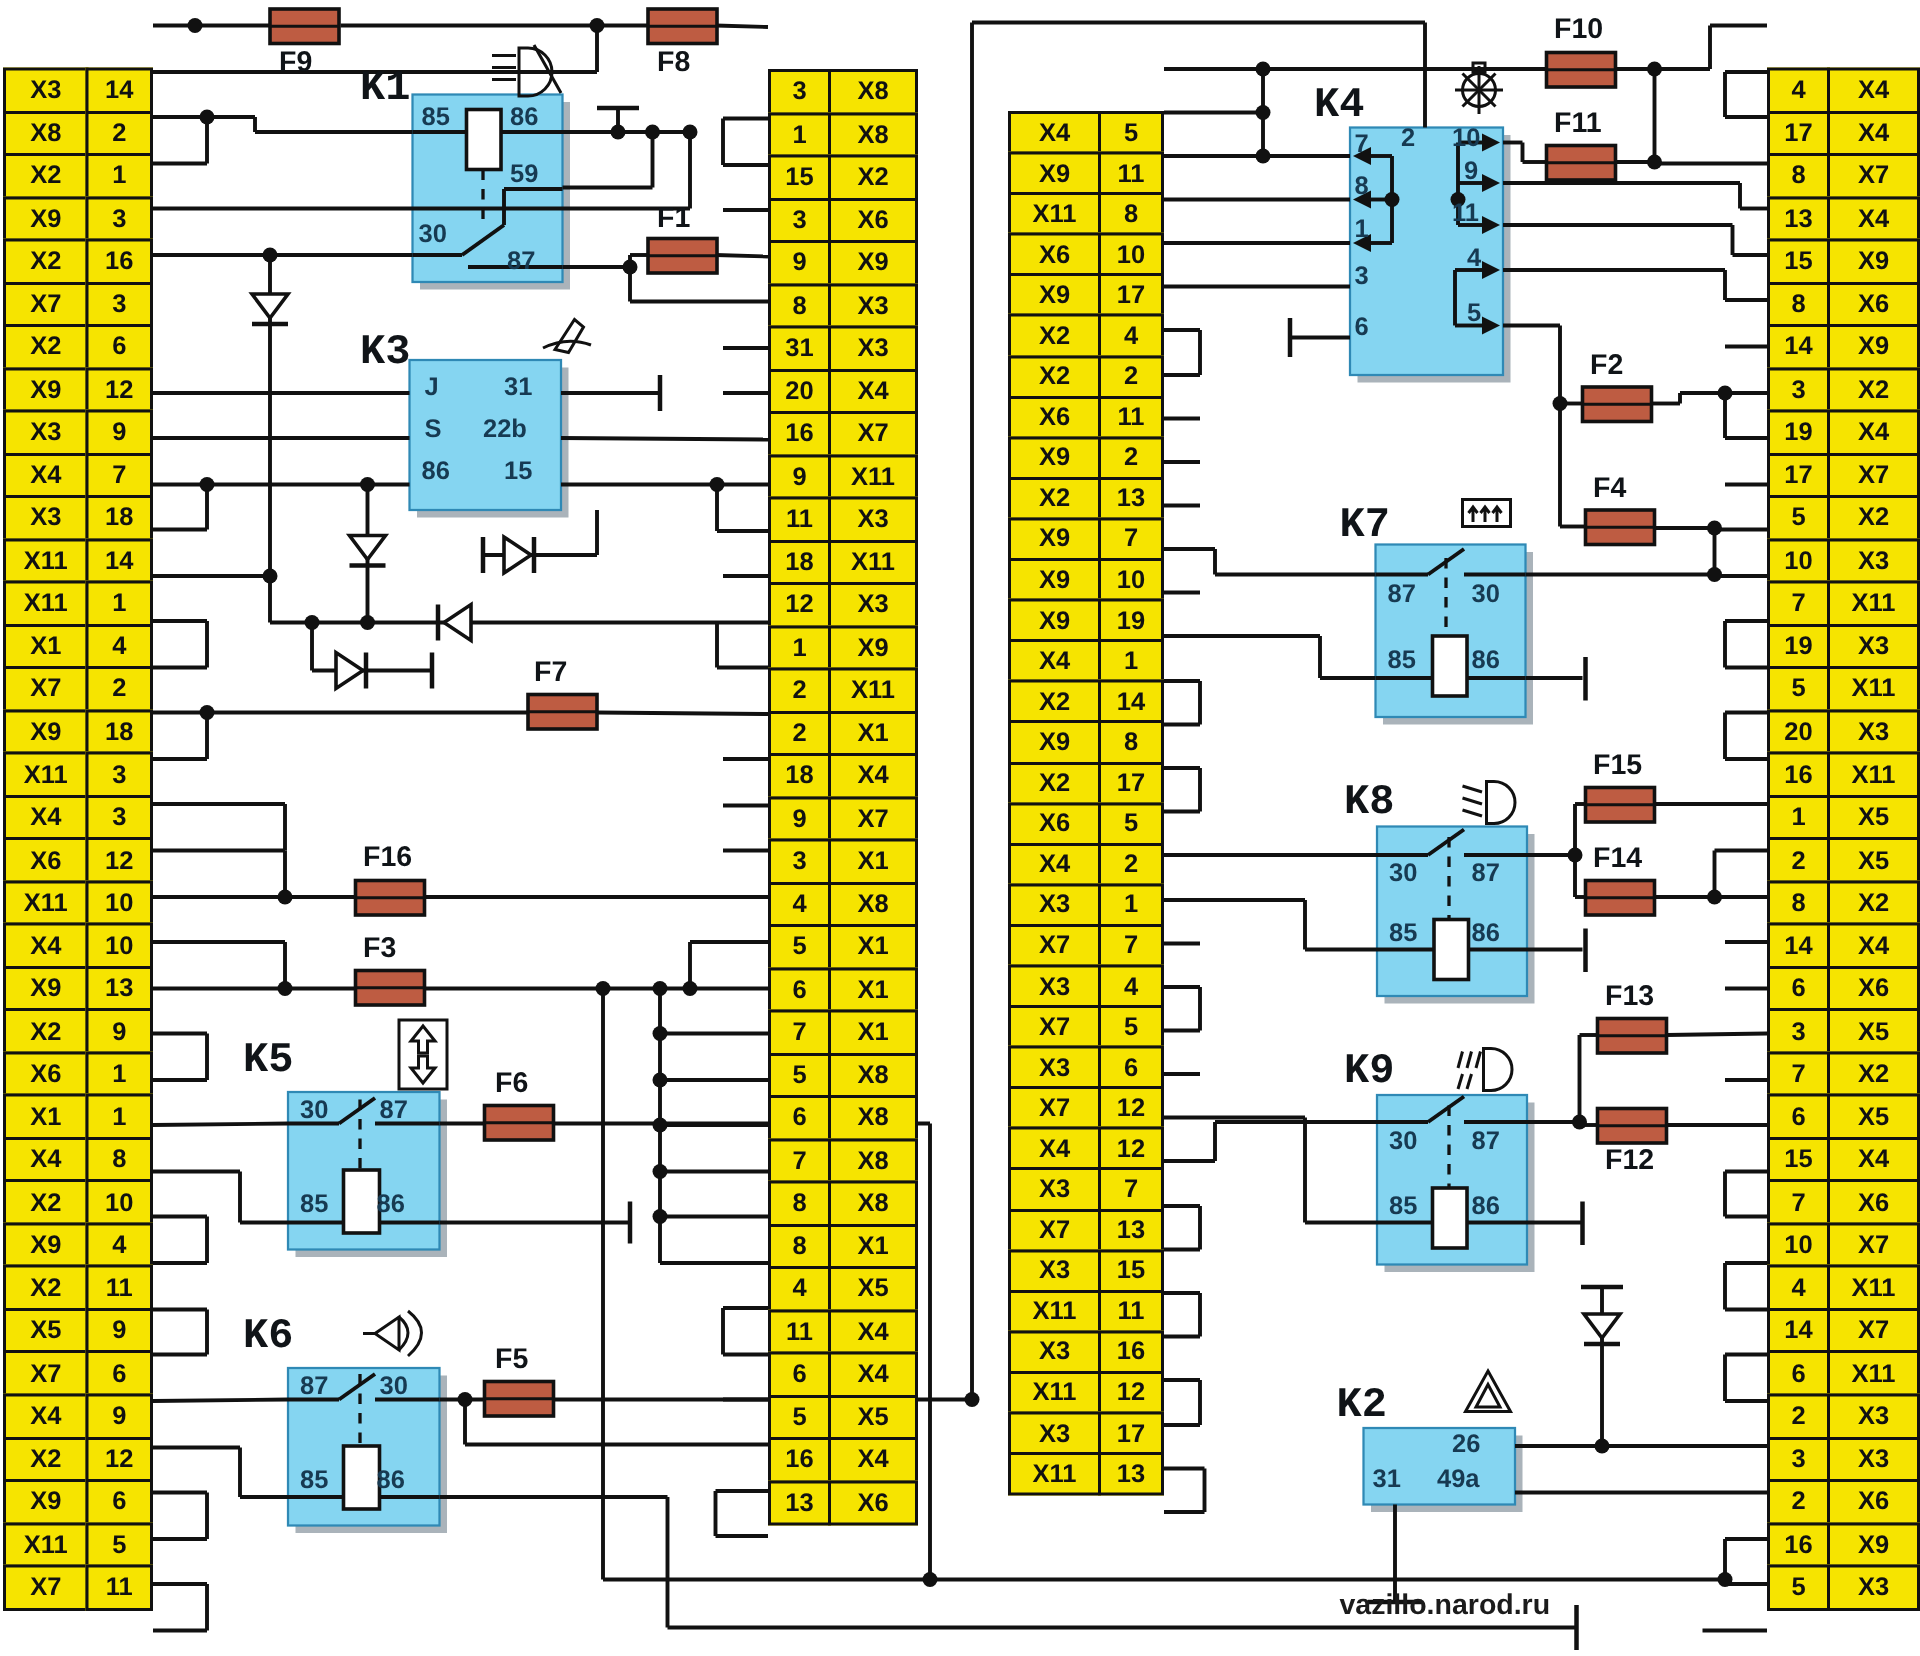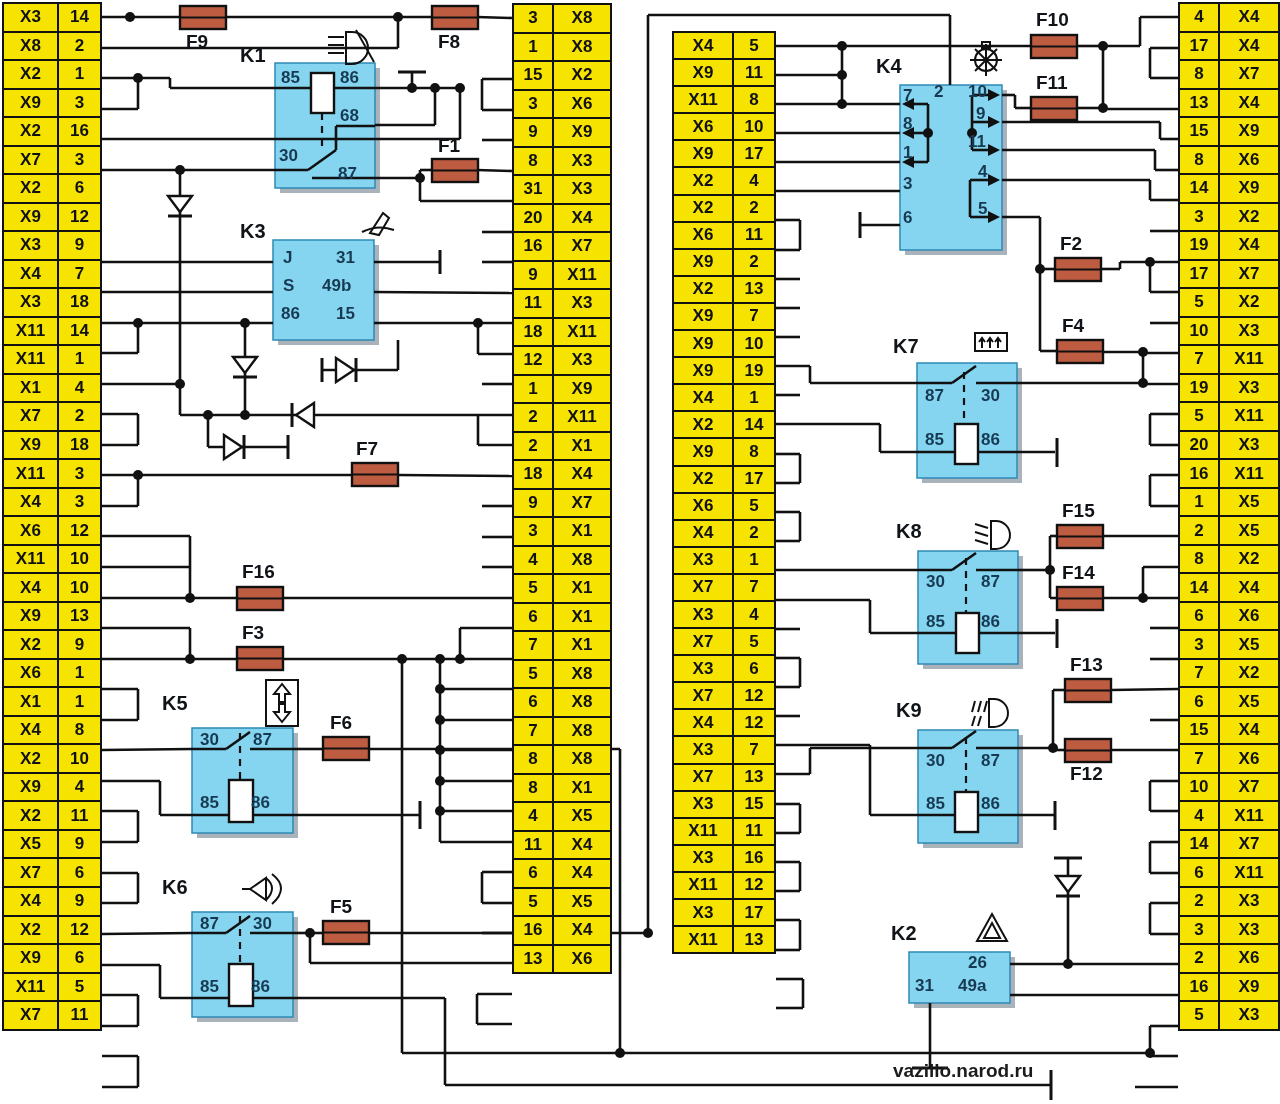--- a/index.html
+++ b/index.html
@@ -6,7 +6,7 @@
   #stage{position:relative;width:1280px;height:1104px;background:#fff;overflow:hidden;
          font-family:"Liberation Sans",sans-serif;}
   #wires{position:absolute;left:0;top:0;z-index:1;}
-  .col{position:absolute;z-index:3;}
+  .col{position:absolute;z-index:3;margin-top:43px;}
   .crow{position:relative;display:flex;margin-top:-2px;}
   .crow:first-child{margin-top:0;}
   .ccell{box-sizing:border-box;border:2px solid #111;background:#F6E400;

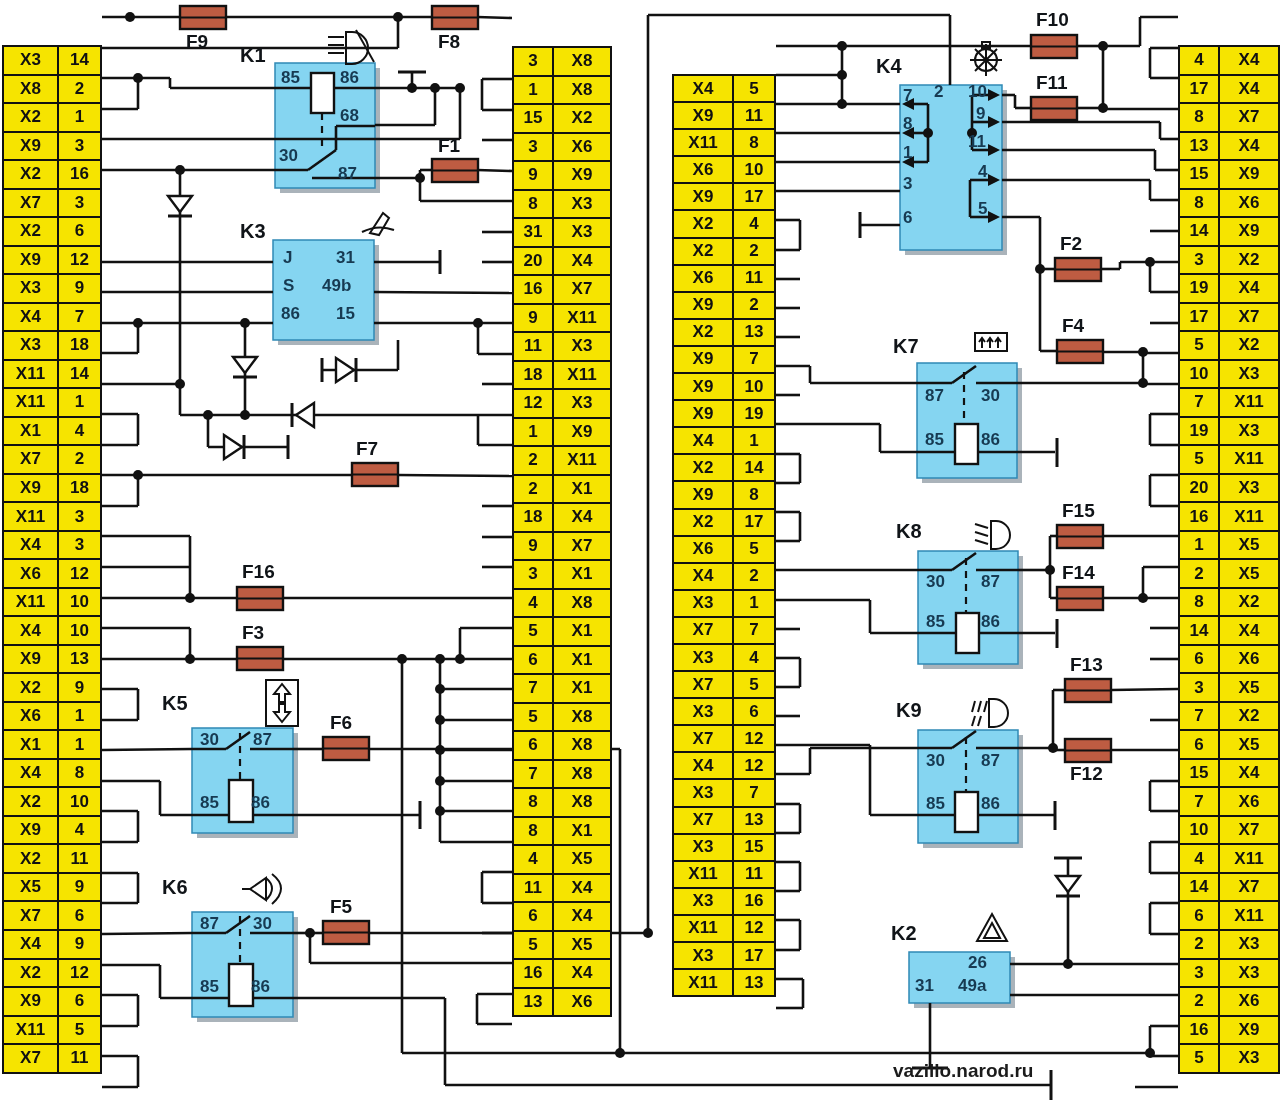--- a/index.html
+++ b/index.html
@@ -15,7 +15,7 @@
   .ccell+.ccell{margin-left:-2px;}
   .lbl{position:absolute;z-index:4;font-weight:bold;color:#101418;white-space:nowrap;
        pointer-events:none;}
-  .klabel{font-size:20px;}
+  .klabel{font-size:28px;font-family:Liberation Mono, monospace;}
   .flabel{font-size:19px;}
   .tlabel{font-size:17px;color:#173a52;}
   .watermark{position:absolute;z-index:5;font-size:19px;font-weight:bold;color:#1b1b1b;}

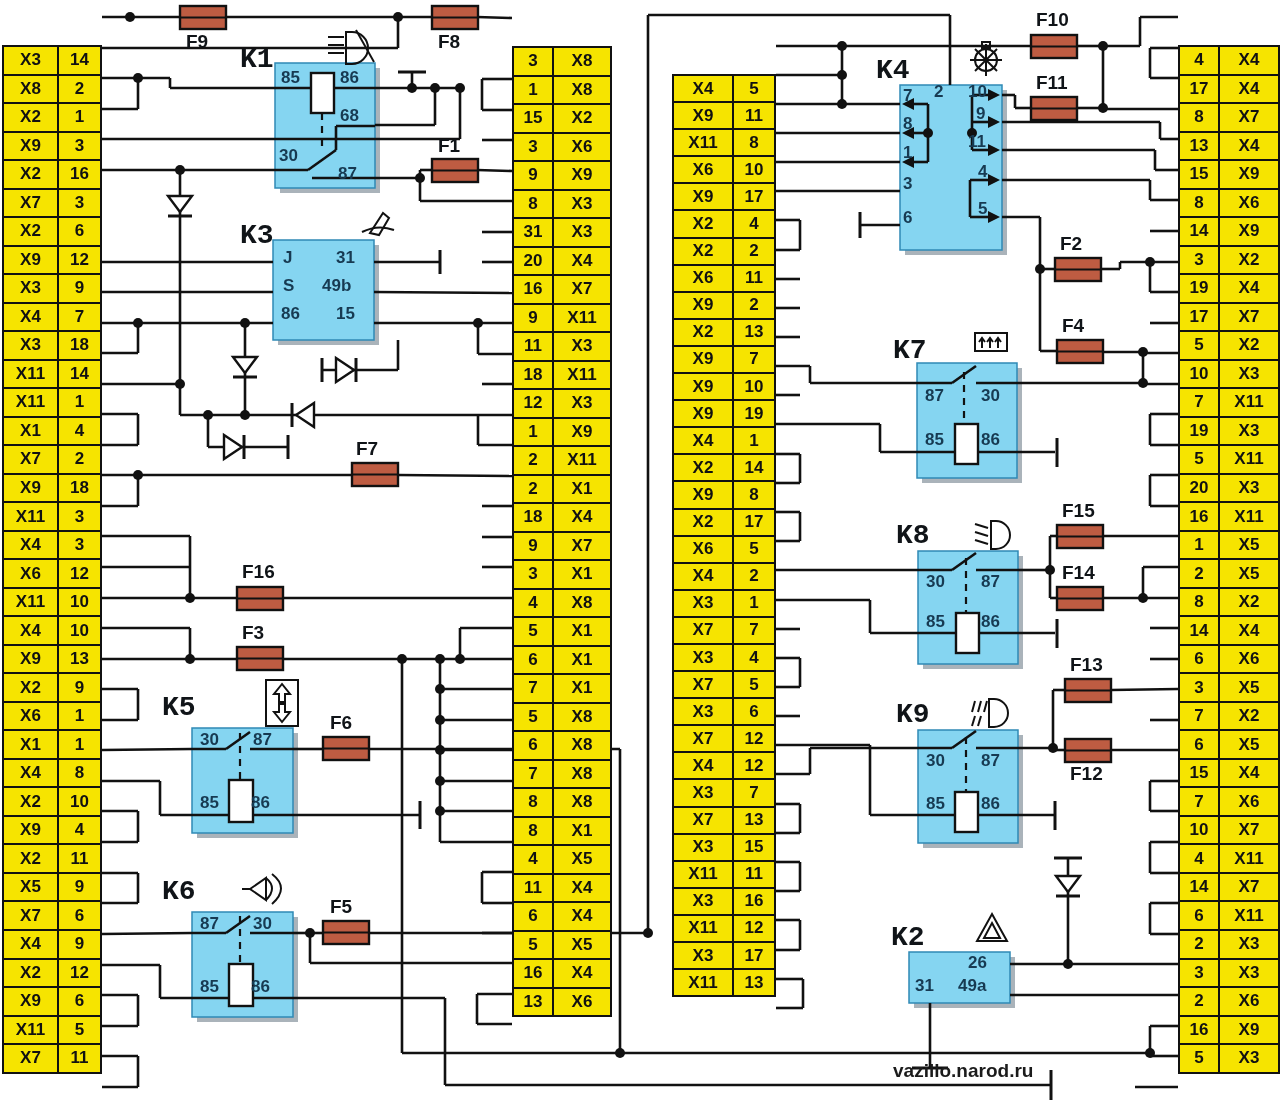--- a/index.html
+++ b/index.html
@@ -1091,7 +1091,7 @@
       <span class="lbl klabel" style="left: 240px; top: 44px;">K1</span>
       <span class="lbl tlabel" style="left: 281px; top: 68px;">85</span>
       <span class="lbl tlabel" style="left: 340px; top: 68px;">86</span>
-      <span class="lbl tlabel" style="left: 340px; top: 106px;">68</span>
+      <span class="lbl tlabel" style="left: 340px; top: 106px;">59</span>
       <span class="lbl tlabel" style="left: 279px; top: 146px;">30</span>
       <span class="lbl tlabel" style="left: 338px; top: 164px;">87</span>
       <span class="lbl klabel" style="left: 240px; top: 220px;">K3</span>

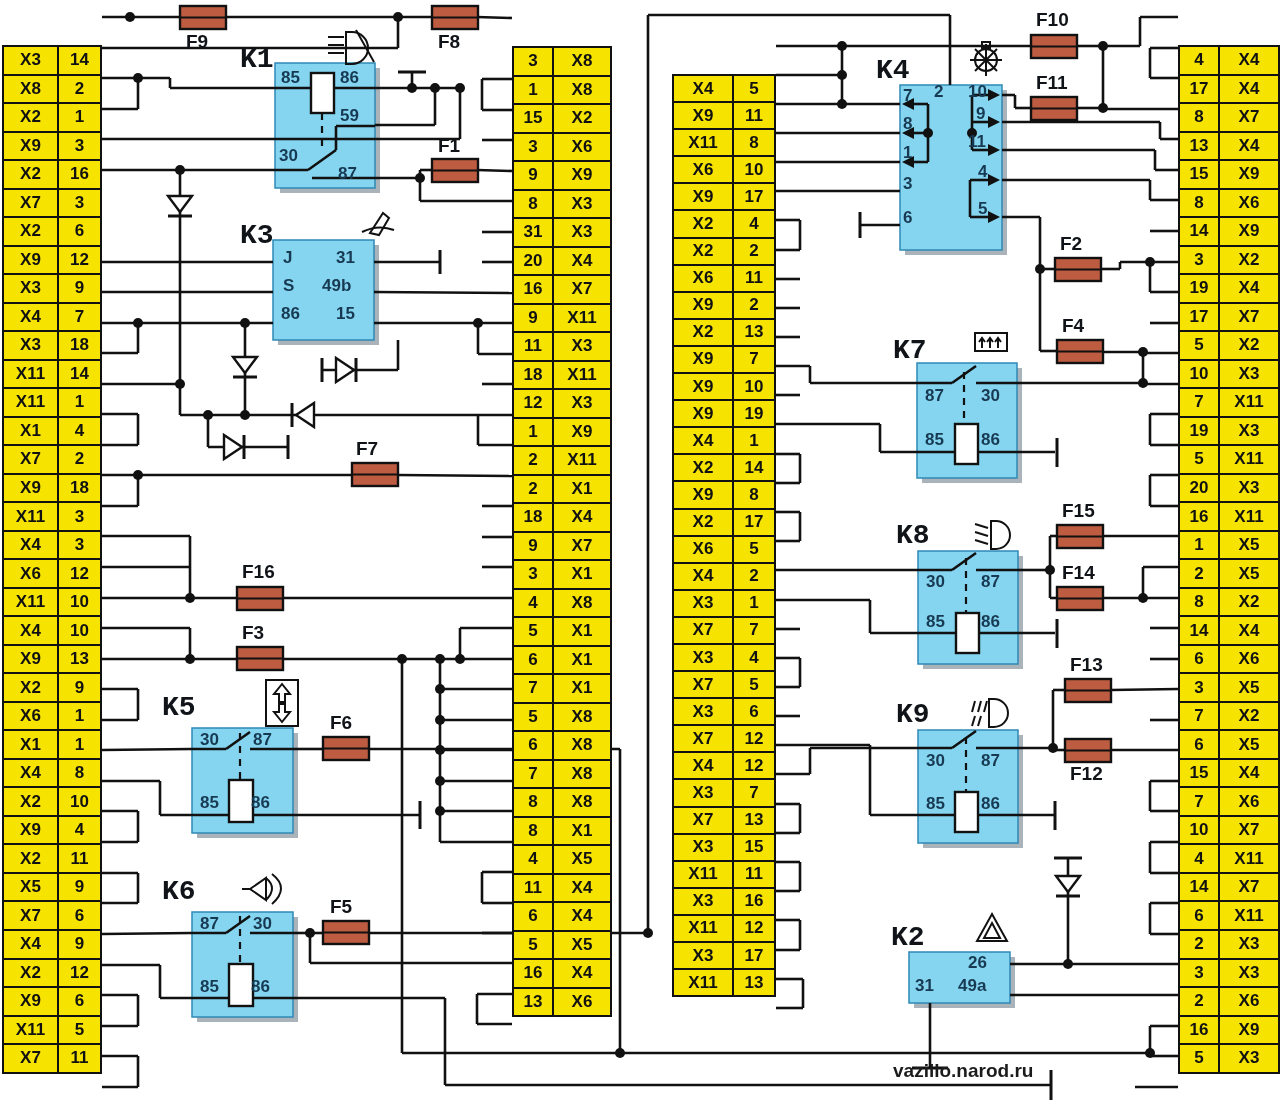--- a/index.html
+++ b/index.html
@@ -1098,7 +1098,7 @@
       <span class="lbl tlabel" style="left: 283px; top: 248px;">J</span>
       <span class="lbl tlabel" style="left: 336px; top: 248px;">31</span>
       <span class="lbl tlabel" style="left: 283px; top: 276px;">S</span>
-      <span class="lbl tlabel" style="left: 322px; top: 276px;">49b</span>
+      <span class="lbl tlabel" style="left: 322px; top: 276px;">22b</span>
       <span class="lbl tlabel" style="left: 281px; top: 304px;">86</span>
       <span class="lbl tlabel" style="left: 336px; top: 304px;">15</span>
       <span class="lbl klabel" style="left: 162px; top: 692px;">K5</span>

